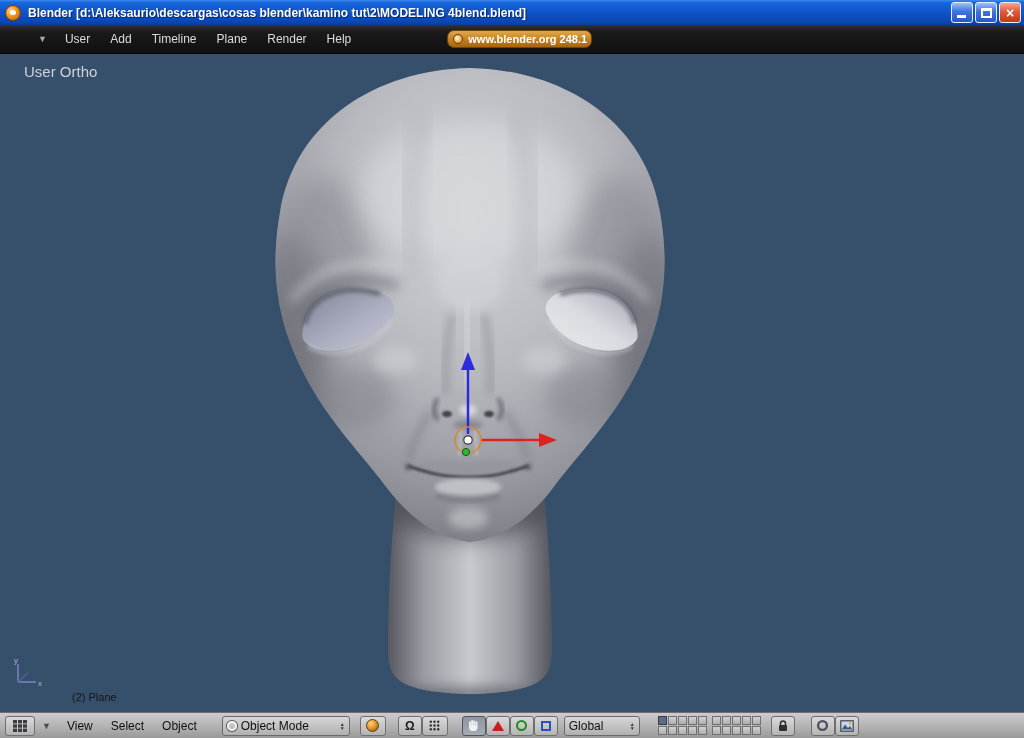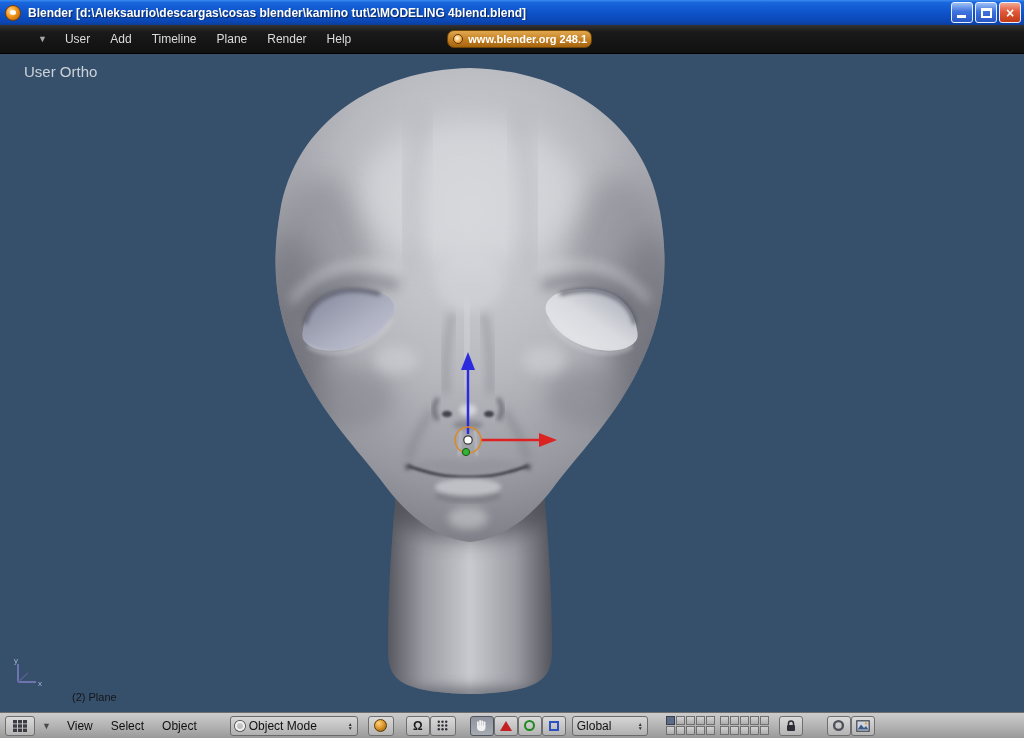--- a/index.html
+++ b/index.html
@@ -67,7 +67,7 @@
   .layer-block { display:grid; grid-template-columns:repeat(5,9px); grid-template-rows:repeat(2,9px); gap:1px; }
   .layer-cell { width:9px; height:9px; background:linear-gradient(180deg,#d2d2d2,#aeaeae); border:1px solid #707070; }
   .layer-cell.active { background:#5c6c88; border-color:#38404e; }
-  .ml6{margin-left:6px}.ml8{margin-left:24px}.ml10{margin-left:10px}.ml12{margin-left:12px}.ml14{margin-left:14px}
+  .ml6{margin-left:6px}.ml8{margin-left:16px}.ml10{margin-left:10px}.ml12{margin-left:12px}.ml14{margin-left:14px}
 </style>
 </head>
 <body>

